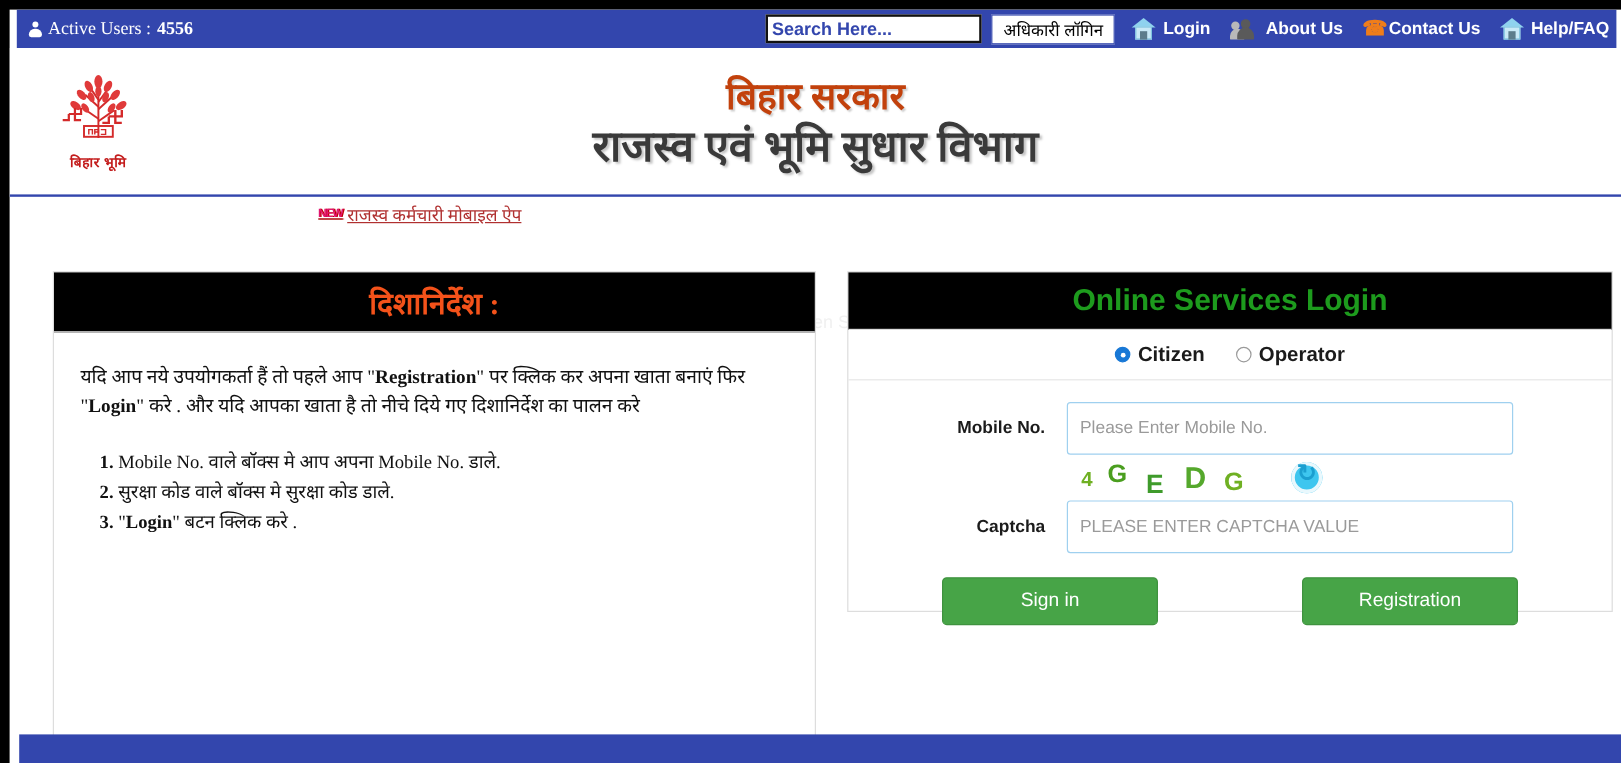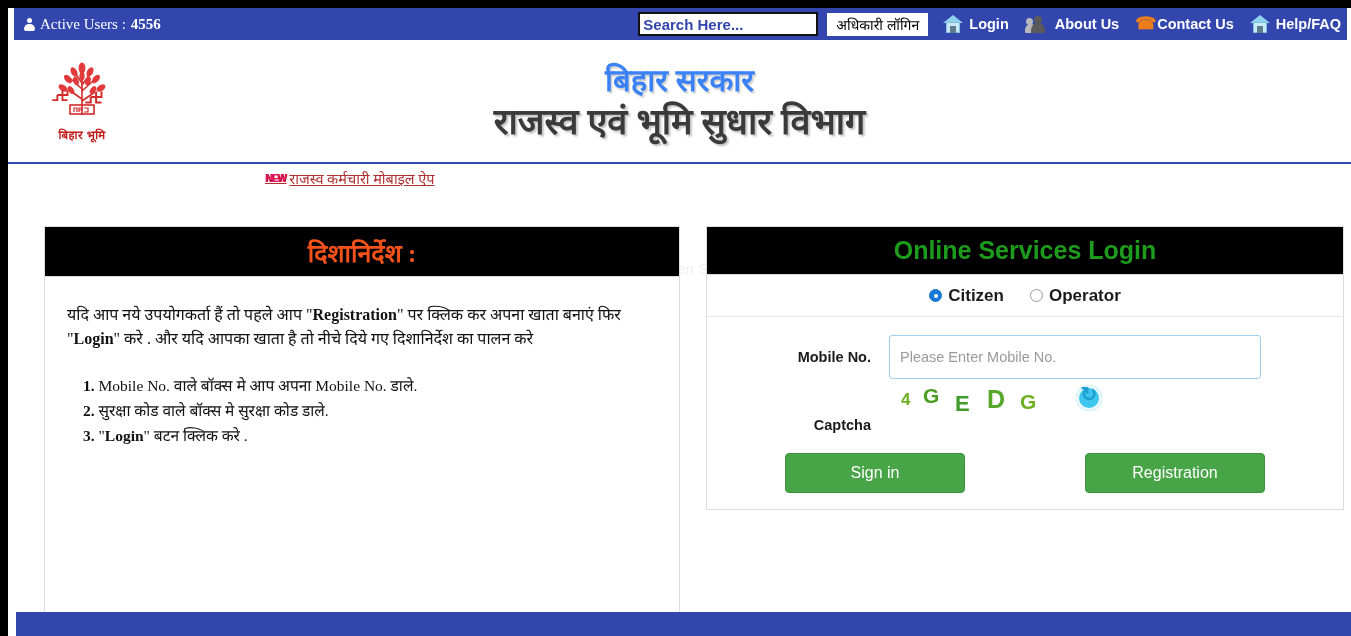--- a/index.html
+++ b/index.html
@@ -131,7 +131,7 @@
   }
   .title-1 {
     font-family: "Liberation Serif", serif;
-    font-size: 31px; font-weight: bold; color: #3b82f6;
+    font-size: 31px; font-weight: bold; color: #c2410c;
     text-shadow: 1.5px 1.5px 1.5px #cfcfcf;
     line-height: 38px;
   }

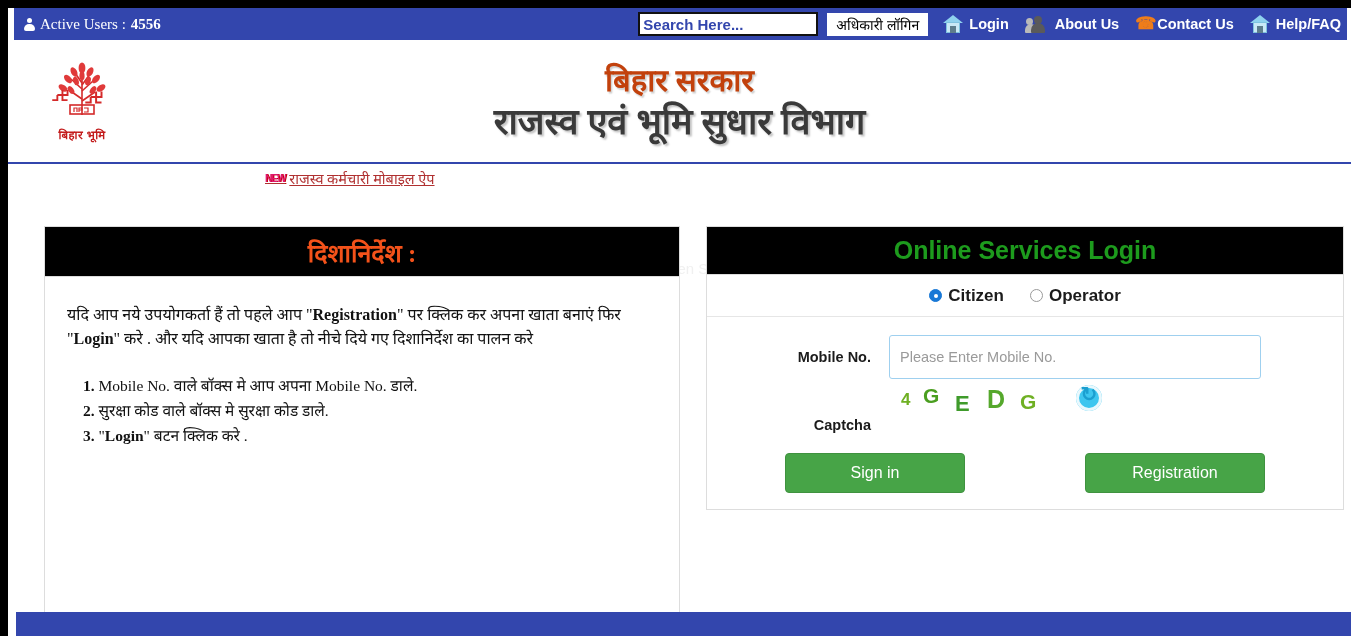--- a/index.html
+++ b/index.html
@@ -448,6 +448,7 @@
 
       <div class="form-row">
         <div class="form-label">Captcha</div>
+        <input class="txt" type="text" placeholder="PLEASE ENTER CAPTCHA VALUE" style="">
       </div>
 
       <div class="btn-row">

